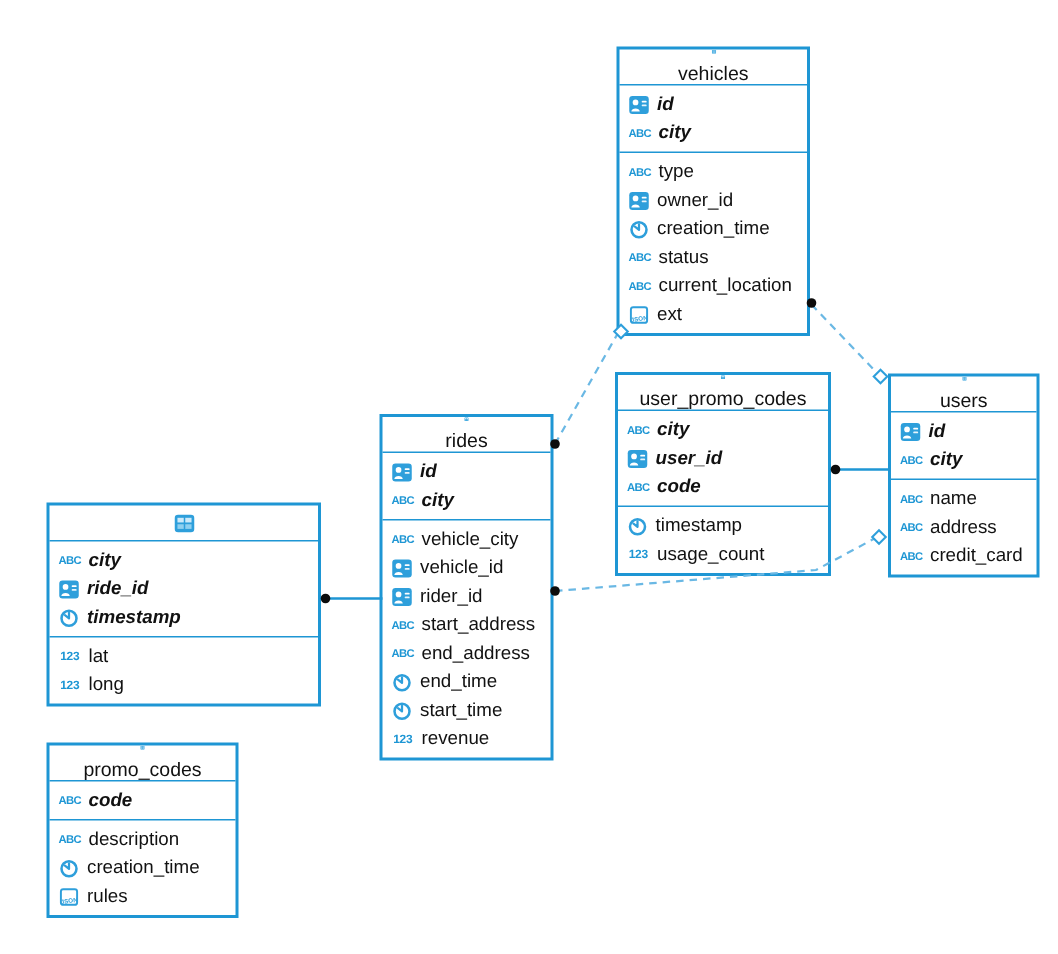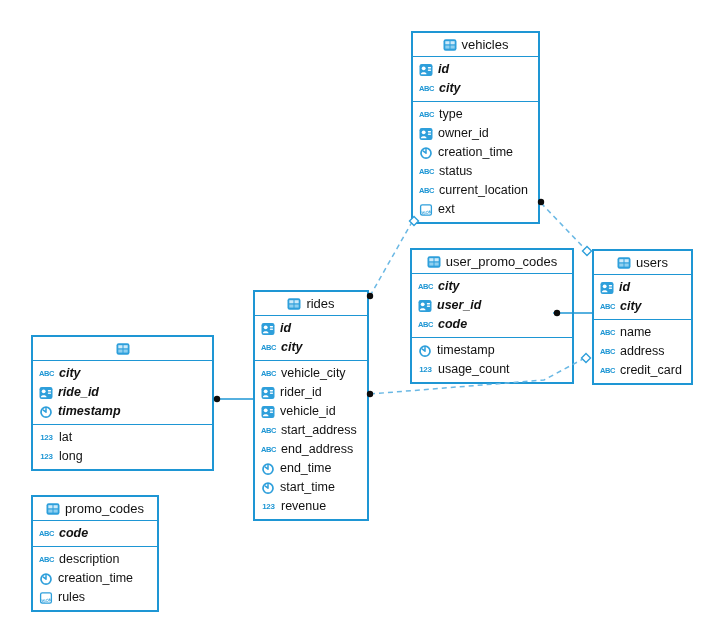--- a/index.html
+++ b/index.html
@@ -17,7 +17,7 @@
   }
   .thead{
     display:flex;align-items:center;justify-content:center;gap:5px;height:23px;
-    border-bottom:1.5px solid #1e96d4;font-size:13px;white-space:nowrap;
+    border-bottom:1.5px solid #1e96d4;font-size:13px;white-space:nowrap;flex-direction:column;
   }
   .sec{padding:3px 0;}
   .sec.pk{border-bottom:1.5px solid #1e96d4;}

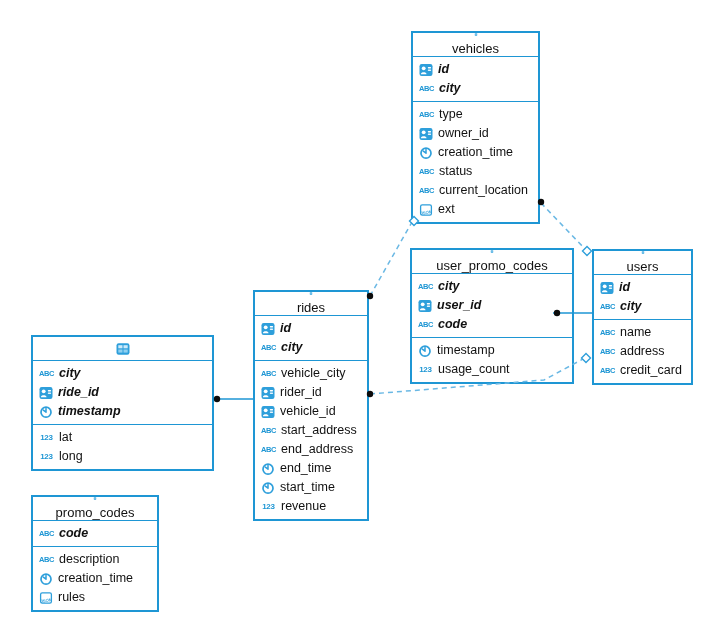--- a/index.html
+++ b/index.html
@@ -120,7 +120,7 @@
     </div>
   </div>
 
-  <div class="tbl" style="left:410px;top:248px;width:164px;">
+  <div class="tbl" style="left:410px;top:248px;width:144px;">
     <div class="thead">
       <svg class="hicon" viewBox="0 0 14 14">
           <use href="#i-table"></use>

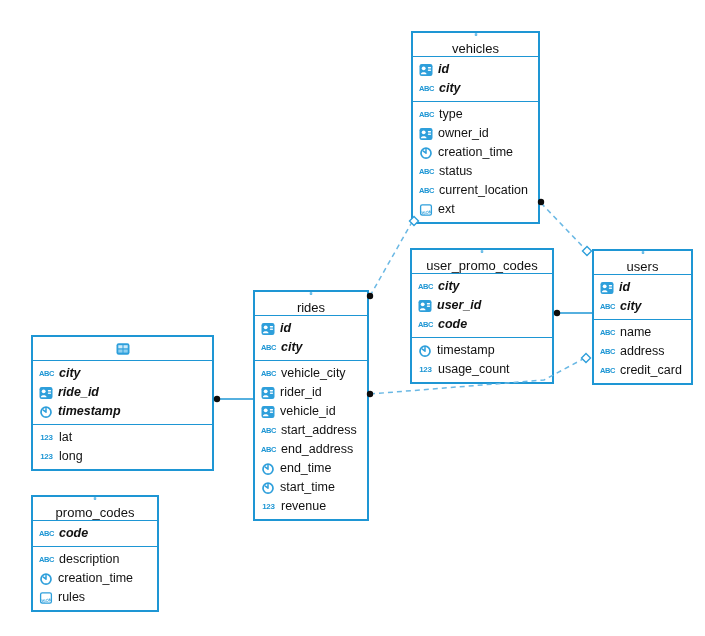--- a/index.html
+++ b/index.html
@@ -192,7 +192,7 @@
     </div>
   </div>
 
-  <div class="tbl" style="left:253px;top:290px;width:116px;">
+  <div class="tbl" style="left:253px;top:276px;width:116px;">
     <div class="thead">
       <svg class="hicon" viewBox="0 0 14 14">
           <use href="#i-table"></use>

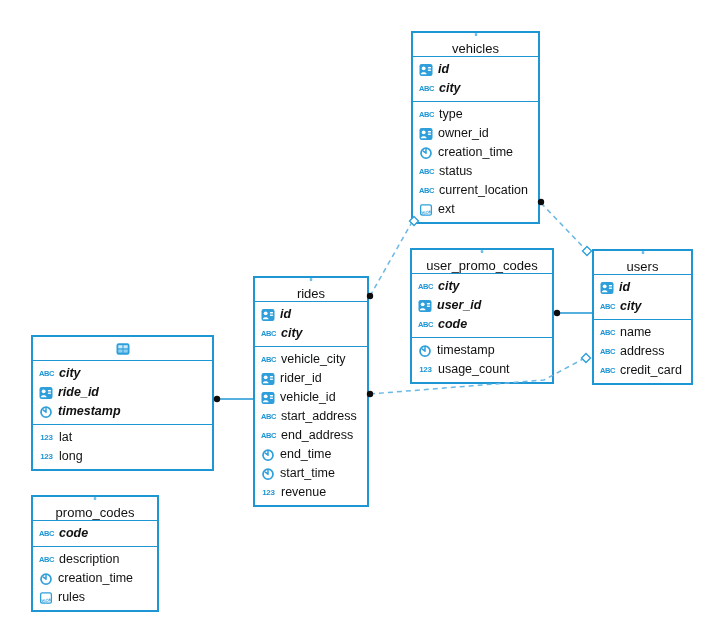--- a/index.html
+++ b/index.html
@@ -220,13 +220,13 @@
           <svg class="ficon" viewBox="0 0 14 14">
             <use href="#i-person"></use>
           </svg>
+          <span class="cname">vehicle_id</span>
+        </div>
+      <div class="row">
+          <svg class="ficon" viewBox="0 0 14 14">
+            <use href="#i-person"></use>
+          </svg>
           <span class="cname">rider_id</span>
-        </div>
-      <div class="row">
-          <svg class="ficon" viewBox="0 0 14 14">
-            <use href="#i-person"></use>
-          </svg>
-          <span class="cname">vehicle_id</span>
         </div>
       <div class="row">
           <span class="txicon ic-abc"></span>

